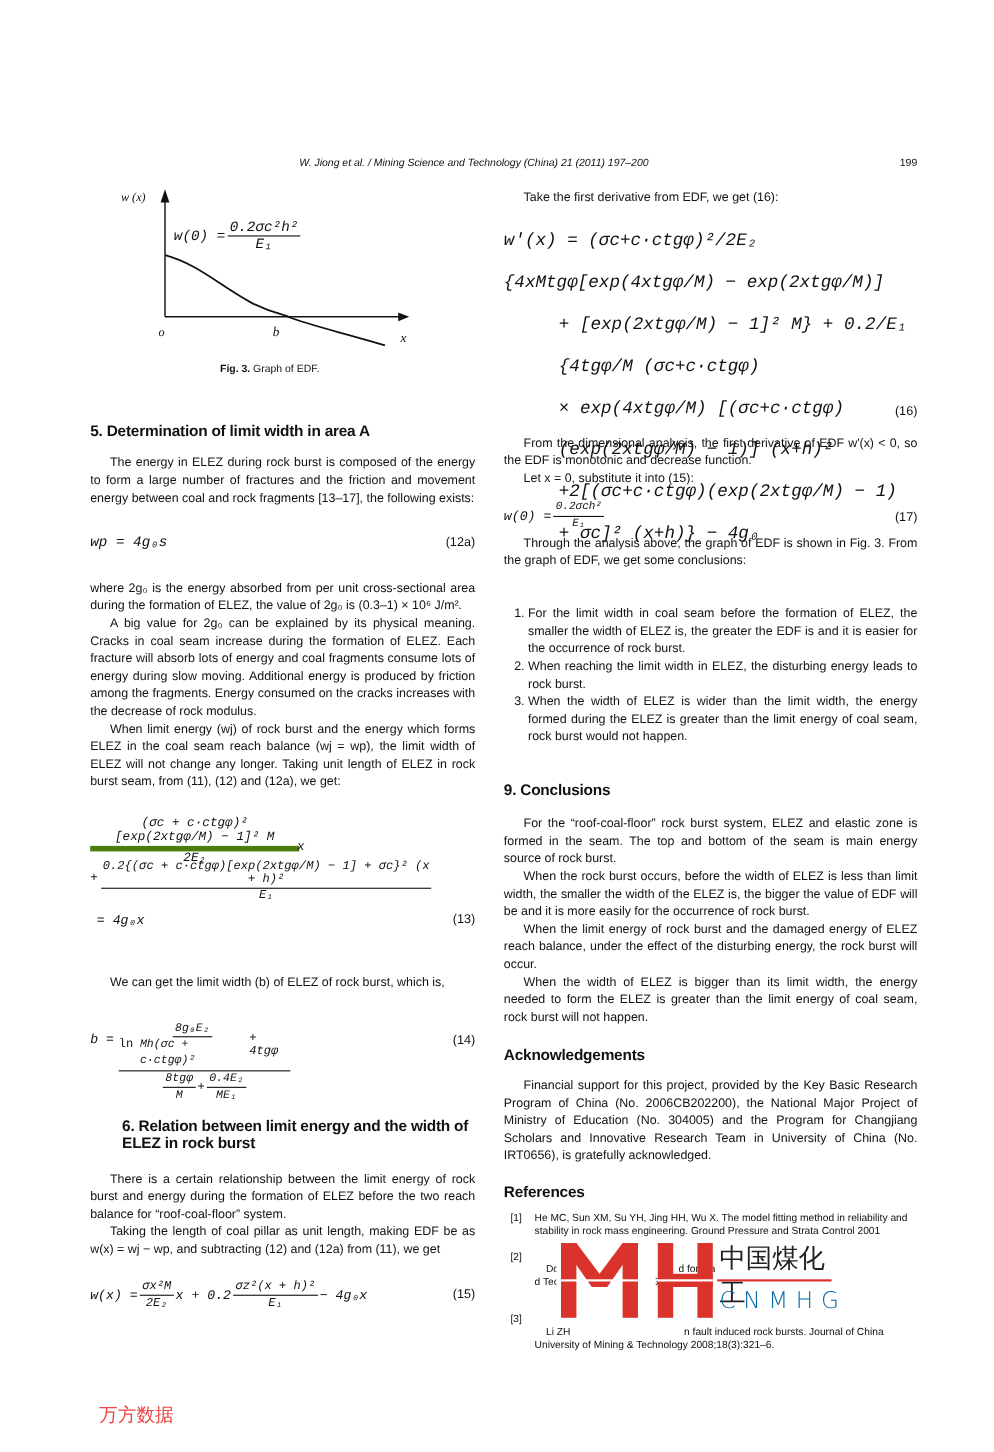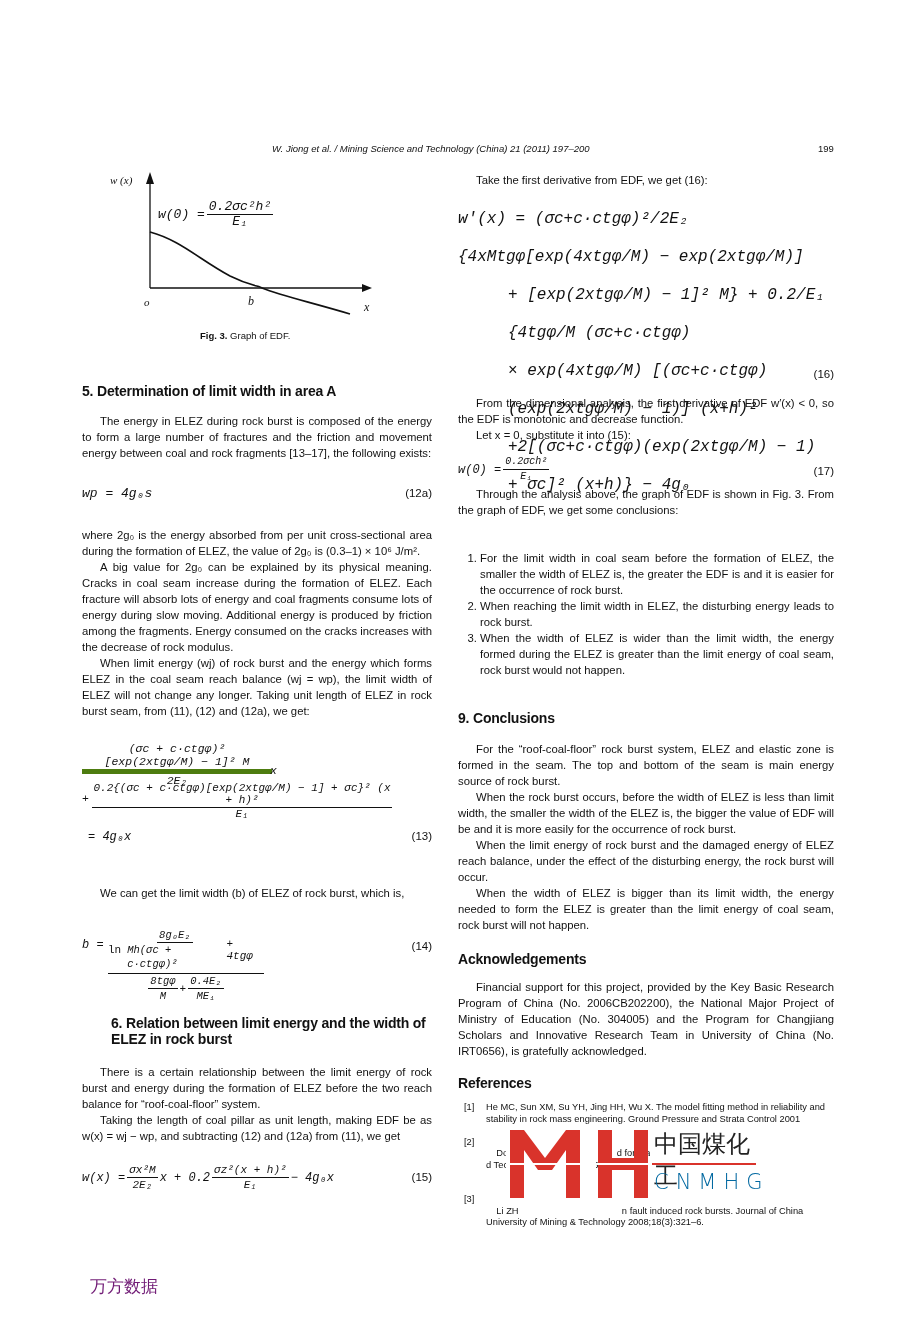--- a/index.html
+++ b/index.html
@@ -219,6 +219,6 @@
   <div class="abs" style="left:148px; top:40px; font-size:21px; letter-spacing:7px; color:#0369a1; font-family:'DejaVu Sans', sans-serif; font-weight:300;">CNMHG</div>
 </div>
 
-<div class="abs" style="left:90px; top:1275px; font-size:17px; color:#701a75; font-family:Liberation Sans, sans-serif;">万方数据</div>
+<div class="abs" style="left:90px; top:1275px; font-size:17px; color:#ef4444; font-family:Liberation Sans, sans-serif;">万方数据</div>
 
 </body></html>

